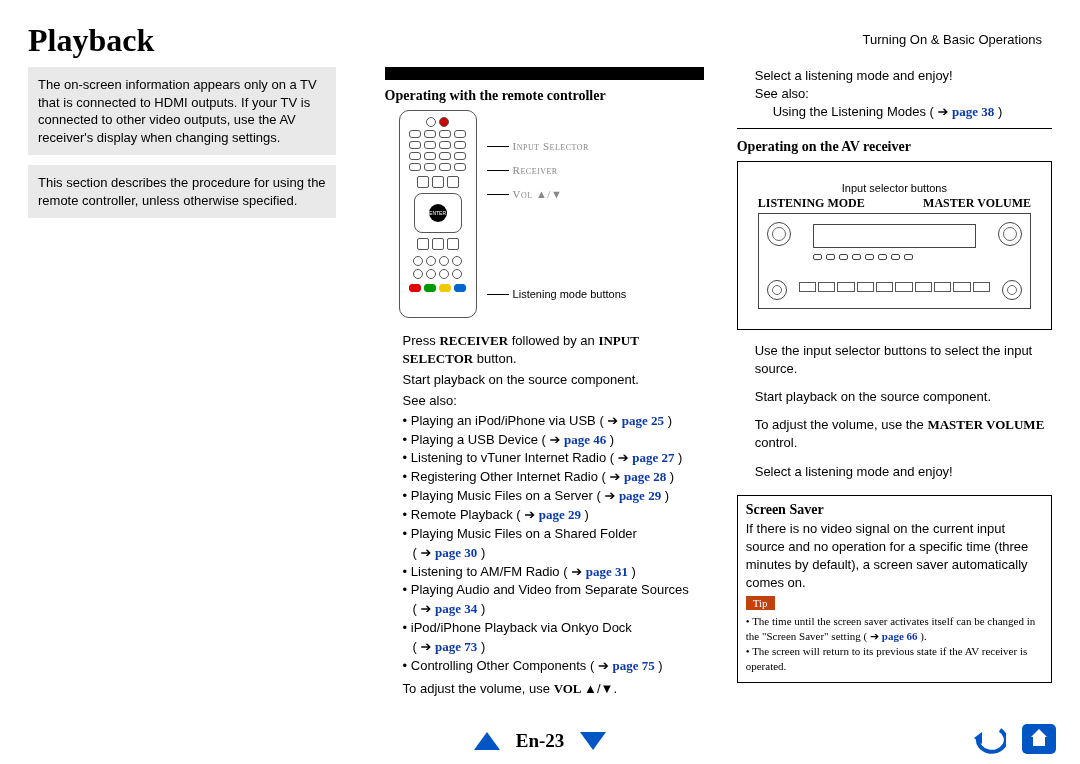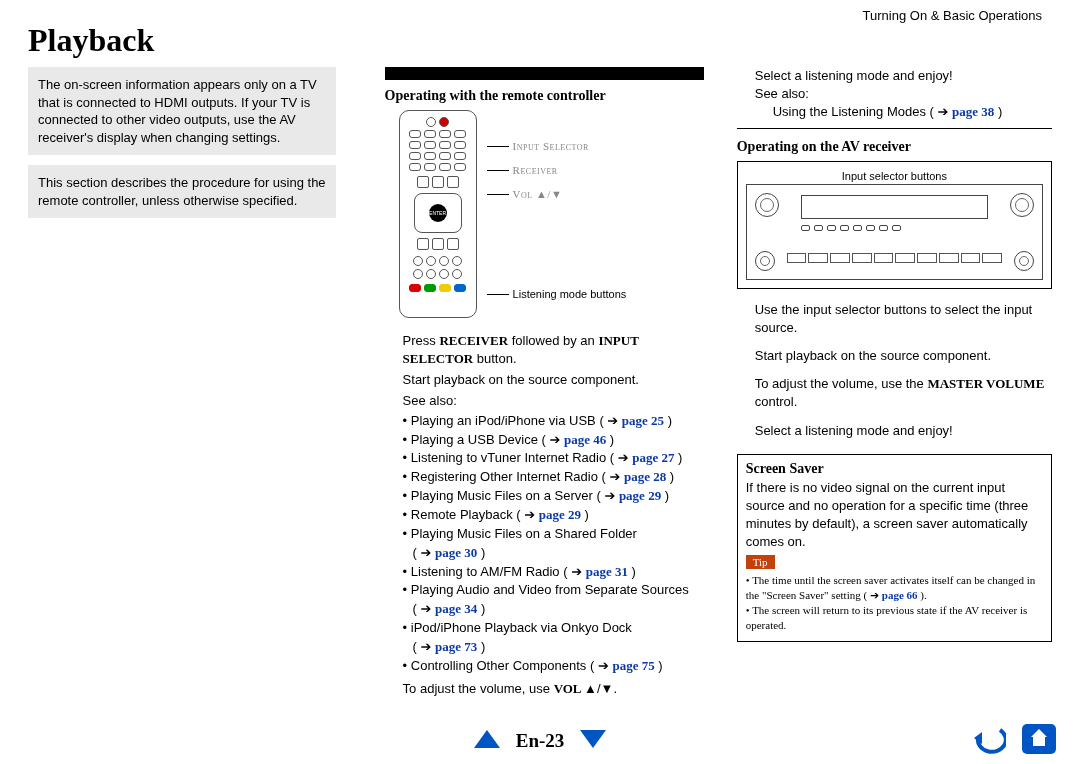--- a/index.html
+++ b/index.html
@@ -15,7 +15,7 @@
   }
   .breadcrumb {
     position: absolute;
-    top: 8px;
+    top: 32px;
     right: 38px;
     font-size: 13px;
   }

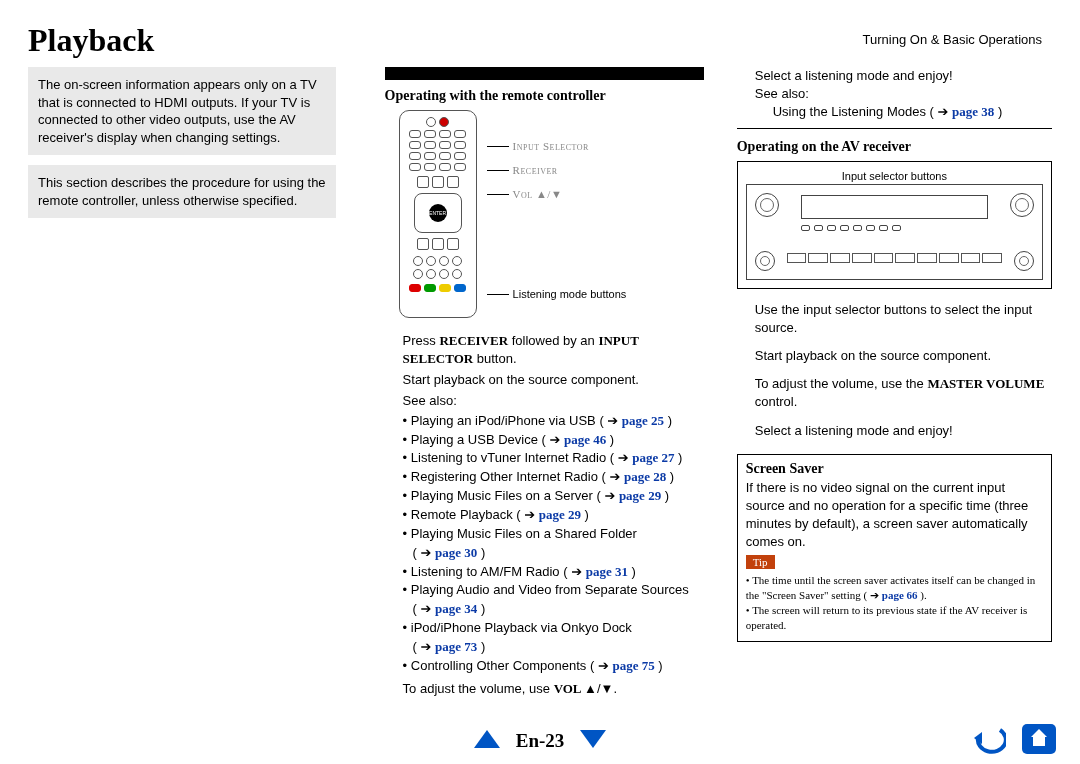--- a/index.html
+++ b/index.html
@@ -132,7 +132,7 @@
   
   .av-fig {
     border: 1px solid #000;
-    padding: 8px;
+    padding: 20px;
     margin: 6px 0 12px 0;
   }
   .av-panel {

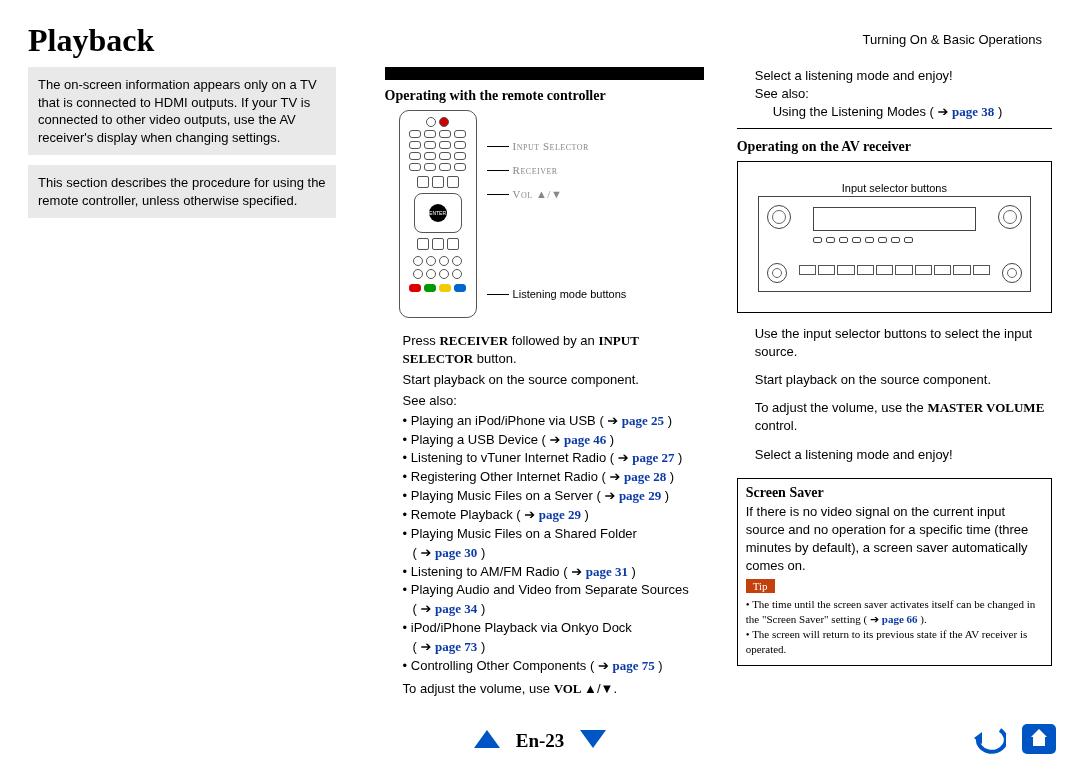--- a/index.html
+++ b/index.html
@@ -382,6 +382,10 @@
 
     <div class="av-fig">
       <div class="av-caption-top">Input selector buttons</div>
+      <div class="av-text-row">
+        <span>LISTENING MODE</span>
+        <span>MASTER VOLUME</span>
+      </div>
       <div class="av-panel">
         <div class="av-knob" style="left:8px; top:8px;"></div>
         <div class="av-knob" style="right:8px; top:8px;"></div>

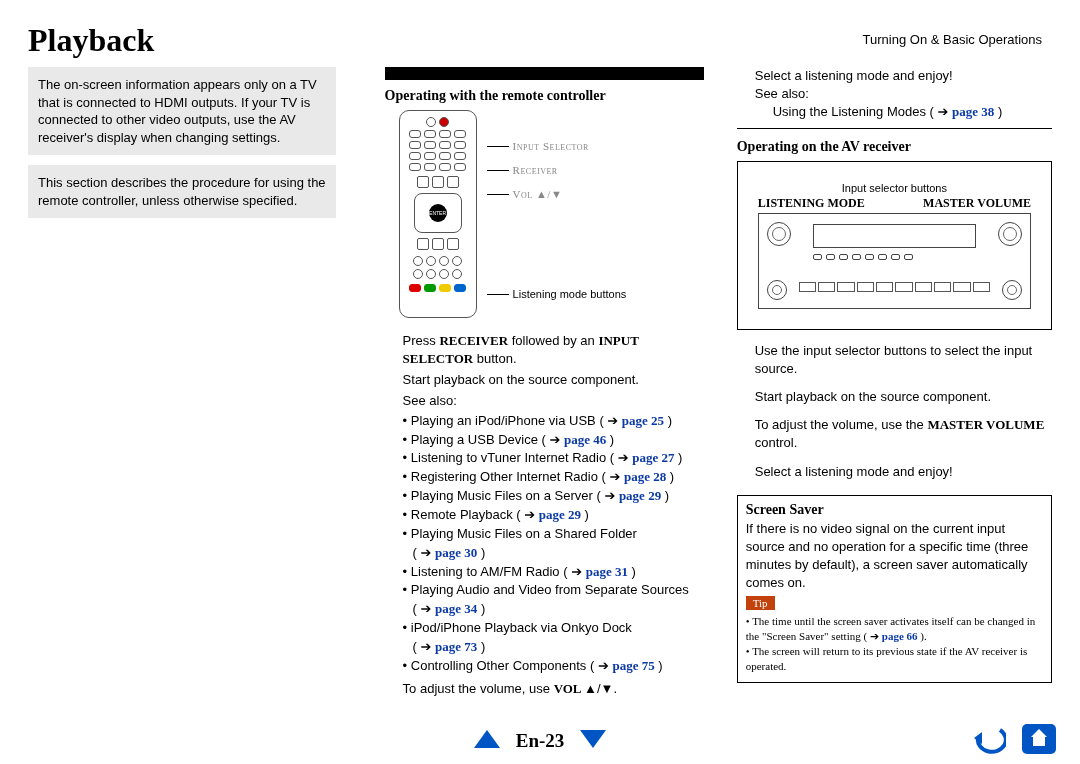--- a/index.html
+++ b/index.html
@@ -185,6 +185,7 @@
     position: absolute;
     left: 0; right: 0; bottom: 12px;
     display: flex;
+    align-items: center;
     justify-content: center;
     gap: 16px;
   }

